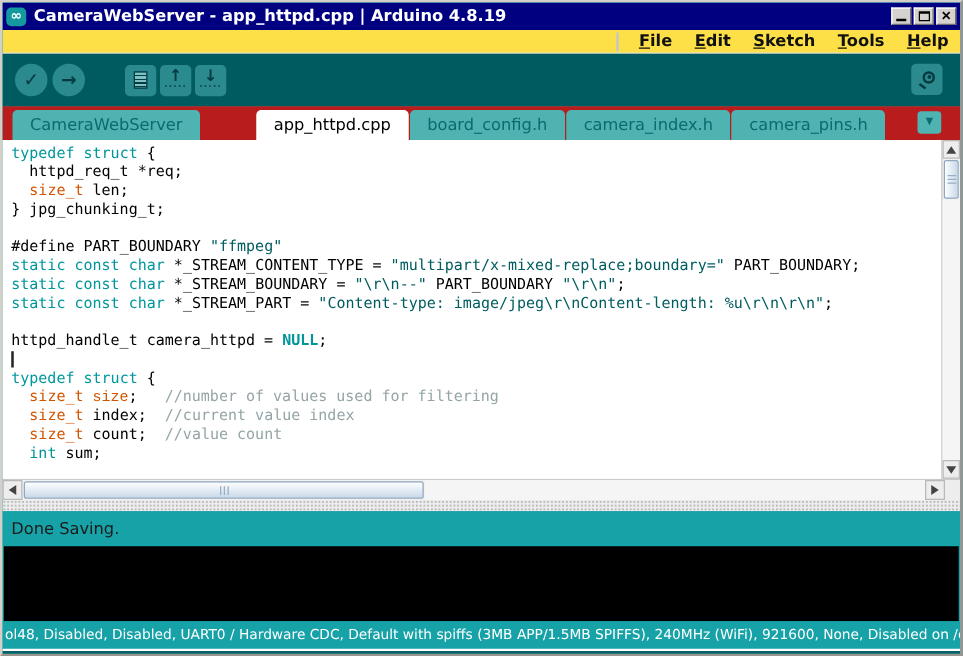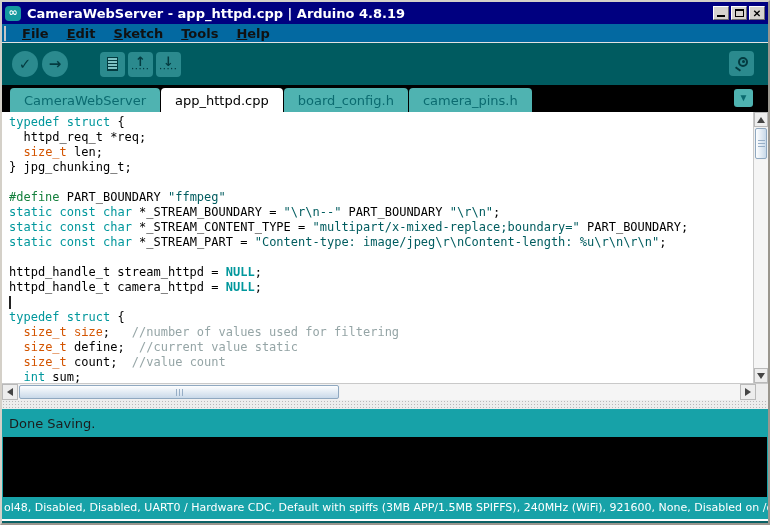--- a/index.html
+++ b/index.html
@@ -28,7 +28,7 @@
                  color:#000; text-align:center; line-height:13px; }
 
   
-  .menubar { height:19px; background:#0369a1; display:flex; align-items:center; border-bottom:1px solid #E2E2E2; flex:0 0 auto; }
+  .menubar { height:19px; background:#fde047; display:flex; align-items:center; border-bottom:1px solid #E2E2E2; flex:0 0 auto;justify-content:flex-end; }
   .menu-grip { width:5px; height:15px; border-left:2px double #C6C6C6; margin:0 4px 0 2px; }
   .menu-item { font-size:13px; font-weight:bold; color:#111; padding:0 9px; height:100%; line-height:19px; cursor:default; }
   .menu-item u { text-decoration:underline; }

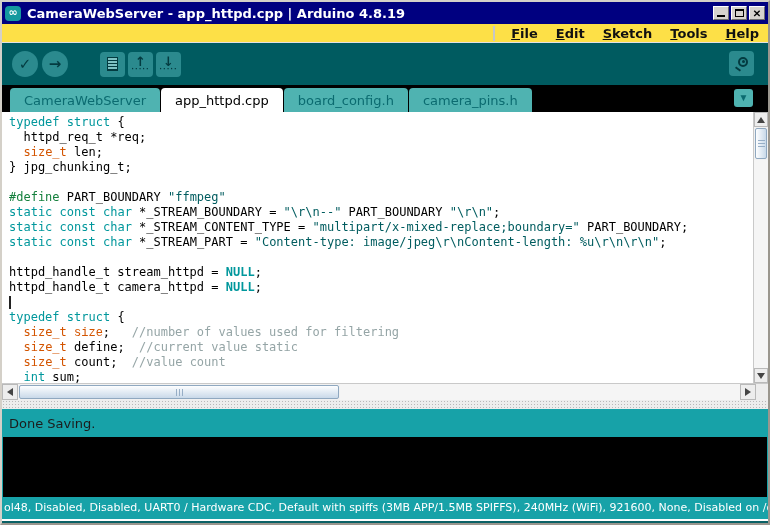--- a/index.html
+++ b/index.html
@@ -52,7 +52,7 @@
   .icon-mag .handle { position:absolute; left:0; bottom:0; width:6px; height:2px; background:#033B40; transform:rotate(35deg); }
 
   
-  .tabbar { height:27px; background:#000000; display:flex; align-items:flex-end; padding-left:8px; position:relative; flex:0 0 auto; }
+  .tabbar { height:27px; background:#b91c1c; display:flex; align-items:flex-end; padding-left:8px; position:relative; flex:0 0 auto; }
   .tab { height:24px; background:#4FB3B1; color:#0B6B70; font-size:13px; display:flex; align-items:center;
          justify-content:center; border-radius:4px 4px 0 0; margin-right:1px; cursor:pointer; padding:0 14px; white-space:nowrap; }
   .tab.active { background:#fff; color:#000; }

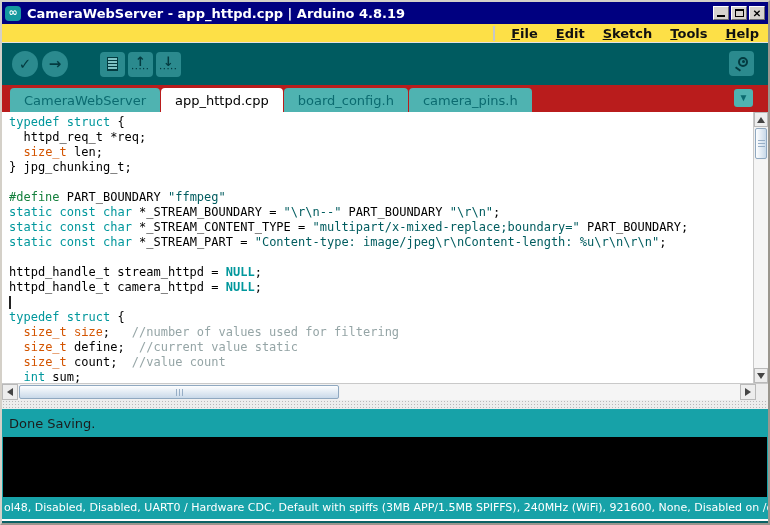--- a/index.html
+++ b/index.html
@@ -55,7 +55,7 @@
   .tabbar { height:27px; background:#b91c1c; display:flex; align-items:flex-end; padding-left:8px; position:relative; flex:0 0 auto; }
   .tab { height:24px; background:#4FB3B1; color:#0B6B70; font-size:13px; display:flex; align-items:center;
          justify-content:center; border-radius:4px 4px 0 0; margin-right:1px; cursor:pointer; padding:0 14px; white-space:nowrap; }
-  .tab.active { background:#fff; color:#000; }
+  .tab.active { background:#fff; color:#000;margin-left:44px; }
   .tab-dd { position:absolute; right:15px; top:4px; width:19px; height:18px; background:#4FB3B1; border:none;
             border-radius:3px; color:#0B6B70; font-size:10px; line-height:18px; text-align:center; cursor:pointer; padding:0; }
 

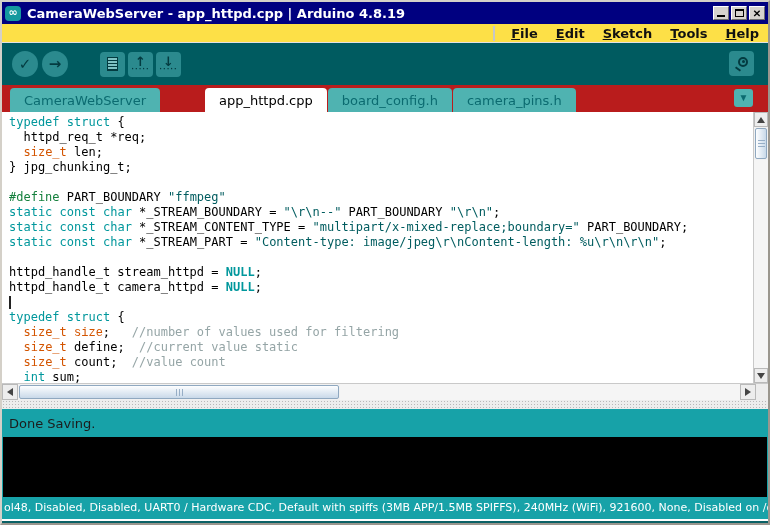--- a/index.html
+++ b/index.html
@@ -175,6 +175,9 @@
         <span>board_config.h</span>
       </div>
     <div class="tab">
+        <span>camera_index.h</span>
+      </div>
+    <div class="tab">
         <span>camera_pins.h</span>
       </div>
     <button class="tab-dd"><span>▼</span></button>

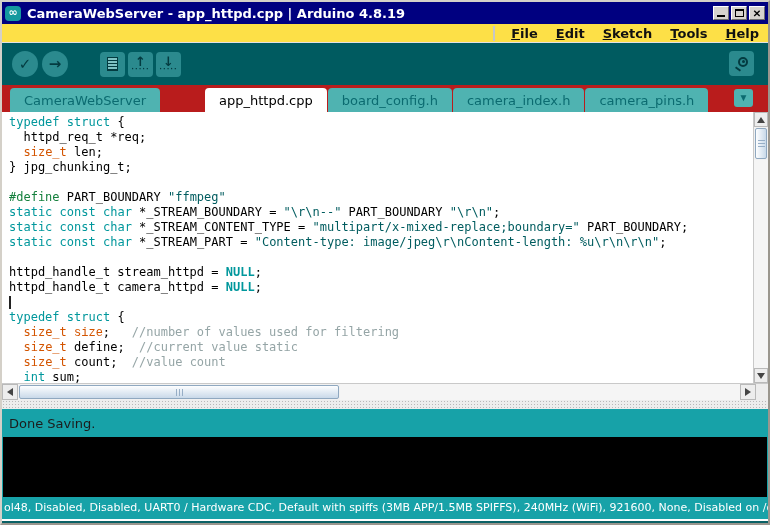--- a/index.html
+++ b/index.html
@@ -69,7 +69,7 @@
   .tok-kwb { color:#D35400; font-weight:normal; }
   .tok-fn  { color:#D35400;font-family:Liberation Mono, monospace; }
   .tok-str { color:#005C5F; }
-  .tok-pre { color:#15803d;text-align:right; }
+  .tok-pre { color:#000000;text-align:right; }
   .tok-com { color:#95A5A6; }
   .tok-pl  { color:#000; }
   .caret { display:inline-block; width:2px; height:13px; background:#222; vertical-align:text-bottom; }

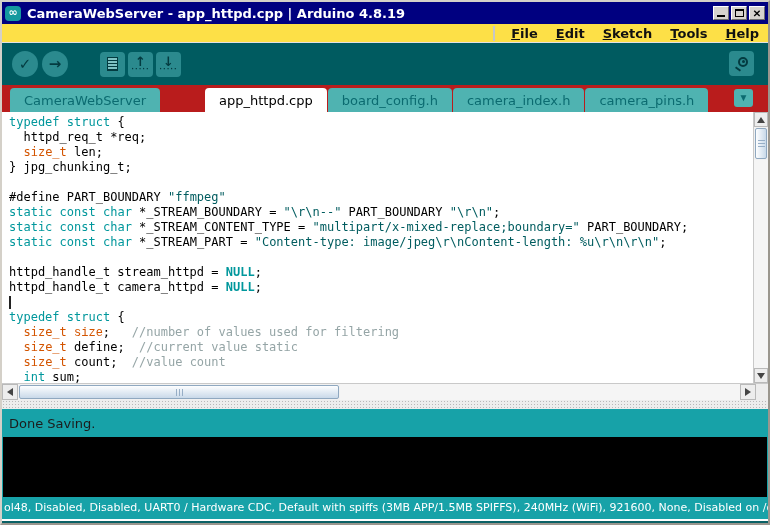--- a/index.html
+++ b/index.html
@@ -191,8 +191,8 @@
         <div class="code-line"><span class="tok-pl">} jpg_chunking_t;</span></div>
         <div class="code-line"></div>
         <div class="code-line"><span class="tok-pre">#define</span><span class="tok-pl"> PART_BOUNDARY </span><span class="tok-str">"ffmpeg"</span></div>
+        <div class="code-line"><span class="tok-kw">static</span><span class="tok-pl"> </span><span class="tok-kw">const</span><span class="tok-pl"> </span><span class="tok-kw">char</span><span class="tok-pl"> *_STREAM_CONTENT_TYPE = </span><span class="tok-str">"multipart/x-mixed-replace;boundary="</span><span class="tok-pl"> PART_BOUNDARY;</span></div>
         <div class="code-line"><span class="tok-kw">static</span><span class="tok-pl"> </span><span class="tok-kw">const</span><span class="tok-pl"> </span><span class="tok-kw">char</span><span class="tok-pl"> *_STREAM_BOUNDARY = </span><span class="tok-str">"\r\n--"</span><span class="tok-pl"> PART_BOUNDARY </span><span class="tok-str">"\r\n"</span><span class="tok-pl">;</span></div>
-        <div class="code-line"><span class="tok-kw">static</span><span class="tok-pl"> </span><span class="tok-kw">const</span><span class="tok-pl"> </span><span class="tok-kw">char</span><span class="tok-pl"> *_STREAM_CONTENT_TYPE = </span><span class="tok-str">"multipart/x-mixed-replace;boundary="</span><span class="tok-pl"> PART_BOUNDARY;</span></div>
         <div class="code-line"><span class="tok-kw">static</span><span class="tok-pl"> </span><span class="tok-kw">const</span><span class="tok-pl"> </span><span class="tok-kw">char</span><span class="tok-pl"> *_STREAM_PART = </span><span class="tok-str">"Content-type: image/jpeg\r\nContent-length: %u\r\n\r\n"</span><span class="tok-pl">;</span></div>
         <div class="code-line"></div>
         <div class="code-line"><span class="tok-pl">httpd_handle_t stream_httpd = </span><span class="tok-lit">NULL</span><span class="tok-pl">;</span></div>

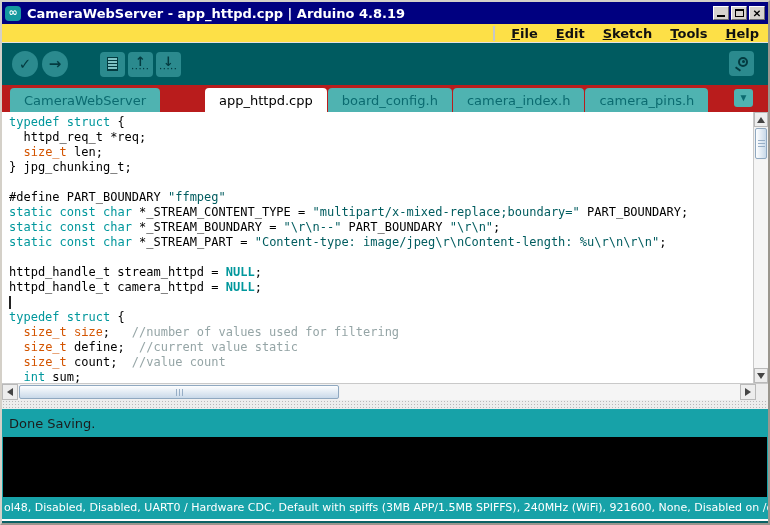--- a/index.html
+++ b/index.html
@@ -195,7 +195,6 @@
         <div class="code-line"><span class="tok-kw">static</span><span class="tok-pl"> </span><span class="tok-kw">const</span><span class="tok-pl"> </span><span class="tok-kw">char</span><span class="tok-pl"> *_STREAM_BOUNDARY = </span><span class="tok-str">"\r\n--"</span><span class="tok-pl"> PART_BOUNDARY </span><span class="tok-str">"\r\n"</span><span class="tok-pl">;</span></div>
         <div class="code-line"><span class="tok-kw">static</span><span class="tok-pl"> </span><span class="tok-kw">const</span><span class="tok-pl"> </span><span class="tok-kw">char</span><span class="tok-pl"> *_STREAM_PART = </span><span class="tok-str">"Content-type: image/jpeg\r\nContent-length: %u\r\n\r\n"</span><span class="tok-pl">;</span></div>
         <div class="code-line"></div>
-        <div class="code-line"><span class="tok-pl">httpd_handle_t stream_httpd = </span><span class="tok-lit">NULL</span><span class="tok-pl">;</span></div>
         <div class="code-line"><span class="tok-pl">httpd_handle_t camera_httpd = </span><span class="tok-lit">NULL</span><span class="tok-pl">;</span></div>
         <div class="code-line"><span class="caret"></span></div>
         <div class="code-line"><span class="tok-kw">typedef</span><span class="tok-pl"> </span><span class="tok-kw">struct</span><span class="tok-pl"> {</span></div>

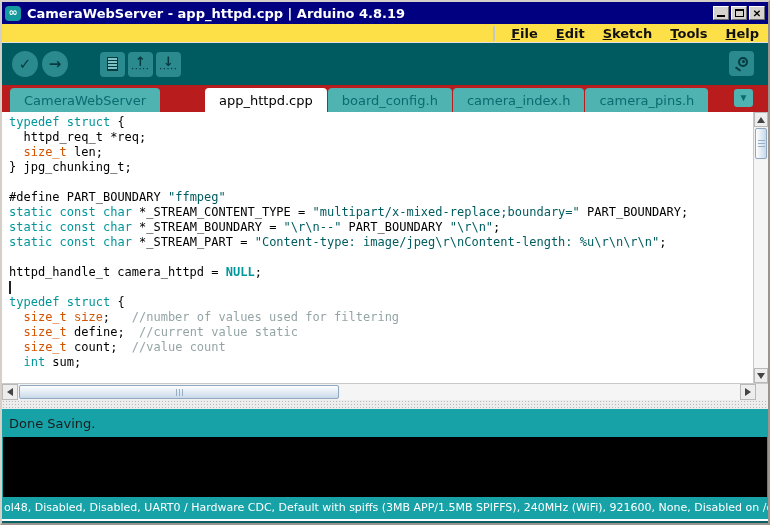--- a/index.html
+++ b/index.html
@@ -199,7 +199,7 @@
         <div class="code-line"><span class="caret"></span></div>
         <div class="code-line"><span class="tok-kw">typedef</span><span class="tok-pl"> </span><span class="tok-kw">struct</span><span class="tok-pl"> {</span></div>
         <div class="code-line"><span class="tok-pl">  </span><span class="tok-kwb">size_t</span><span class="tok-pl"> </span><span class="tok-fn">size</span><span class="tok-pl">;   </span><span class="tok-com">//number of values used for filtering</span></div>
-        <div class="code-line"><span class="tok-pl">  </span><span class="tok-kwb">size_t</span><span class="tok-pl"> define;  </span><span class="tok-com">//current value static</span></div>
+        <div class="code-line"><span class="tok-pl">  </span><span class="tok-kwb">size_t</span><span class="tok-pl"> index;  </span><span class="tok-com">//current value static</span></div>
         <div class="code-line"><span class="tok-pl">  </span><span class="tok-kwb">size_t</span><span class="tok-pl"> count;  </span><span class="tok-com">//value count</span></div>
         <div class="code-line"><span class="tok-pl">  </span><span class="tok-kw">int</span><span class="tok-pl"> sum;</span></div>
       </div>

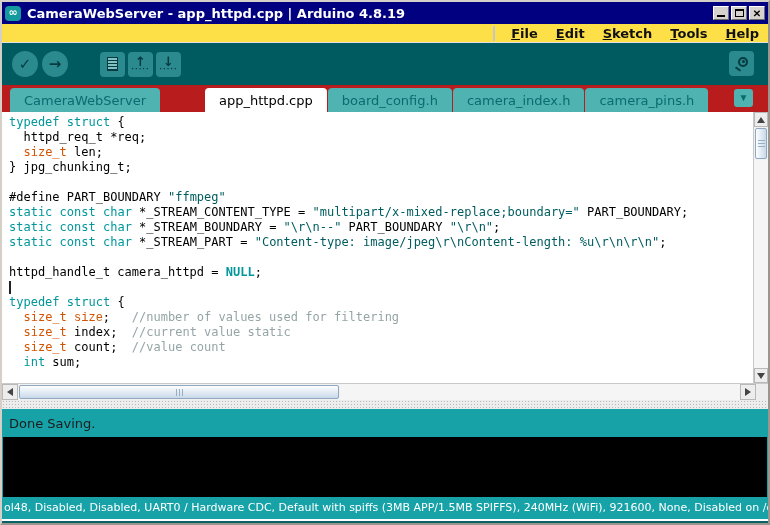--- a/index.html
+++ b/index.html
@@ -199,7 +199,7 @@
         <div class="code-line"><span class="caret"></span></div>
         <div class="code-line"><span class="tok-kw">typedef</span><span class="tok-pl"> </span><span class="tok-kw">struct</span><span class="tok-pl"> {</span></div>
         <div class="code-line"><span class="tok-pl">  </span><span class="tok-kwb">size_t</span><span class="tok-pl"> </span><span class="tok-fn">size</span><span class="tok-pl">;   </span><span class="tok-com">//number of values used for filtering</span></div>
-        <div class="code-line"><span class="tok-pl">  </span><span class="tok-kwb">size_t</span><span class="tok-pl"> index;  </span><span class="tok-com">//current value static</span></div>
+        <div class="code-line"><span class="tok-pl">  </span><span class="tok-kwb">size_t</span><span class="tok-pl"> index;  </span><span class="tok-com">//current value index</span></div>
         <div class="code-line"><span class="tok-pl">  </span><span class="tok-kwb">size_t</span><span class="tok-pl"> count;  </span><span class="tok-com">//value count</span></div>
         <div class="code-line"><span class="tok-pl">  </span><span class="tok-kw">int</span><span class="tok-pl"> sum;</span></div>
       </div>

